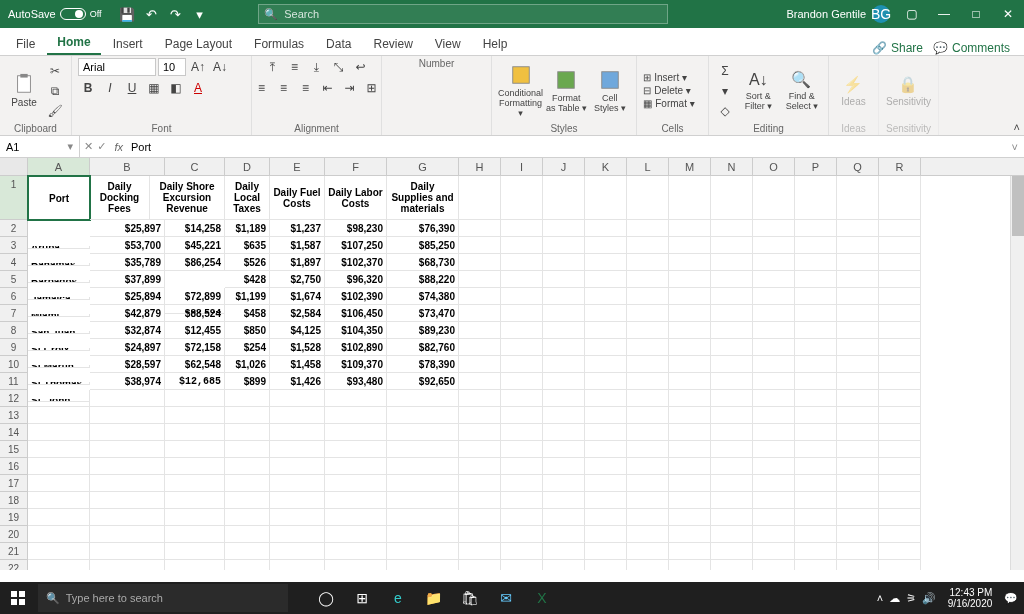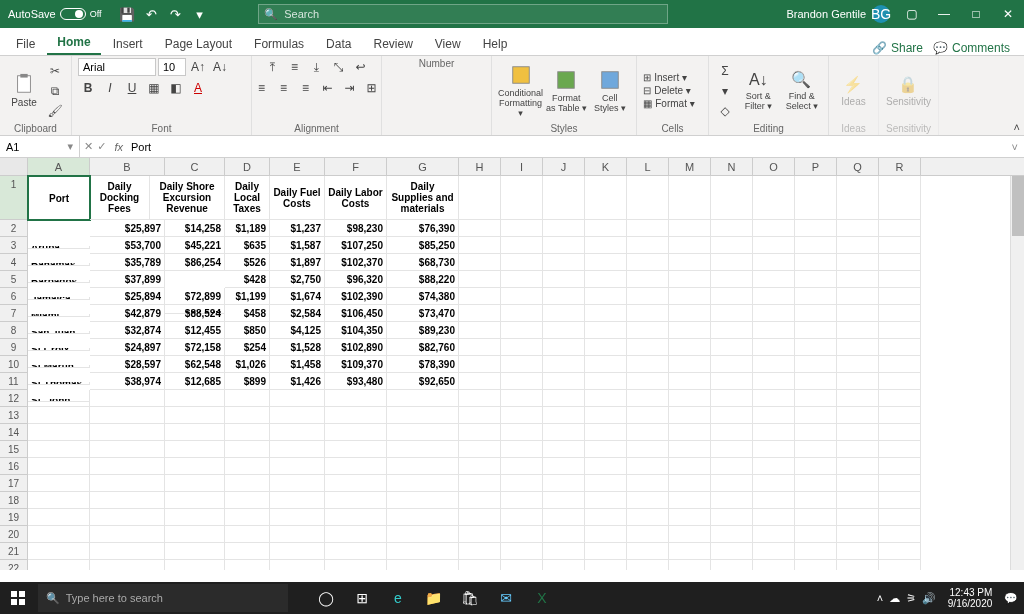--- a/index.html
+++ b/index.html
@@ -531,7 +531,7 @@
         <div class="row">
           <div class="cell portname" style="width: 62px;">St. John</div>
           <div class="cell num" style="width: 75px;">$38,974</div>
-          <div class="cell num" style="width: 60px;">$12,685</div>
+          <div class="cell num" style="width: 60px; font-family: Liberation Mono, monospace;">$12,685</div>
           <div class="cell num" style="width: 45px;">$899</div>
           <div class="cell num" style="width: 55px;">$1,426</div>
           <div class="cell num" style="width: 62px;">$93,480</div>

